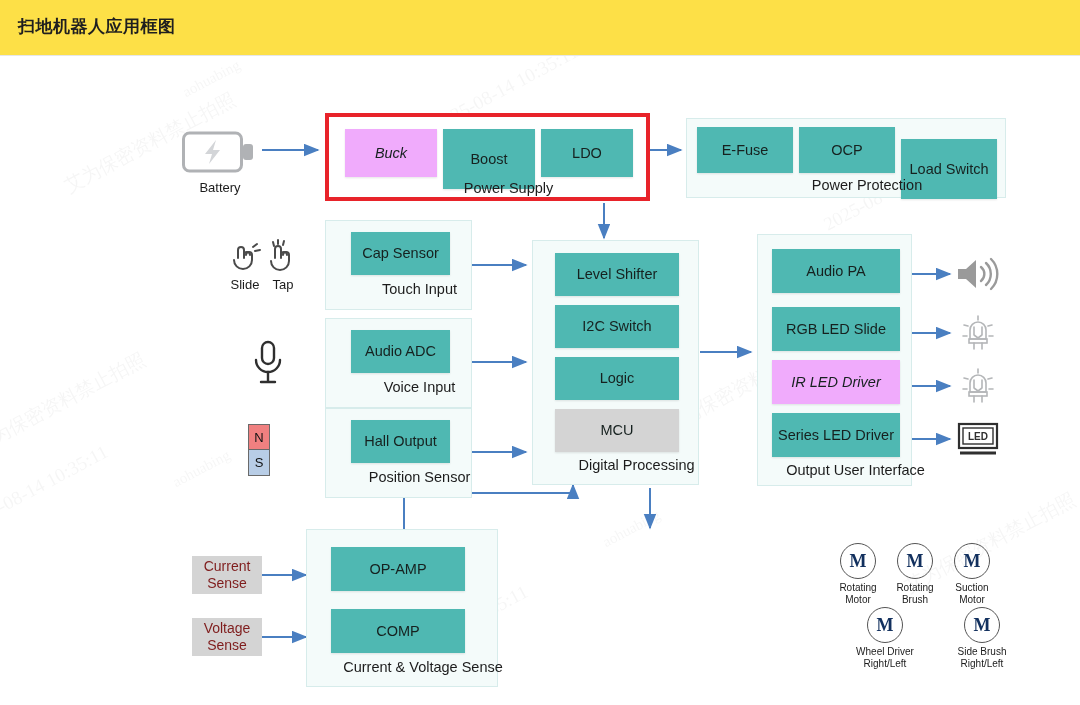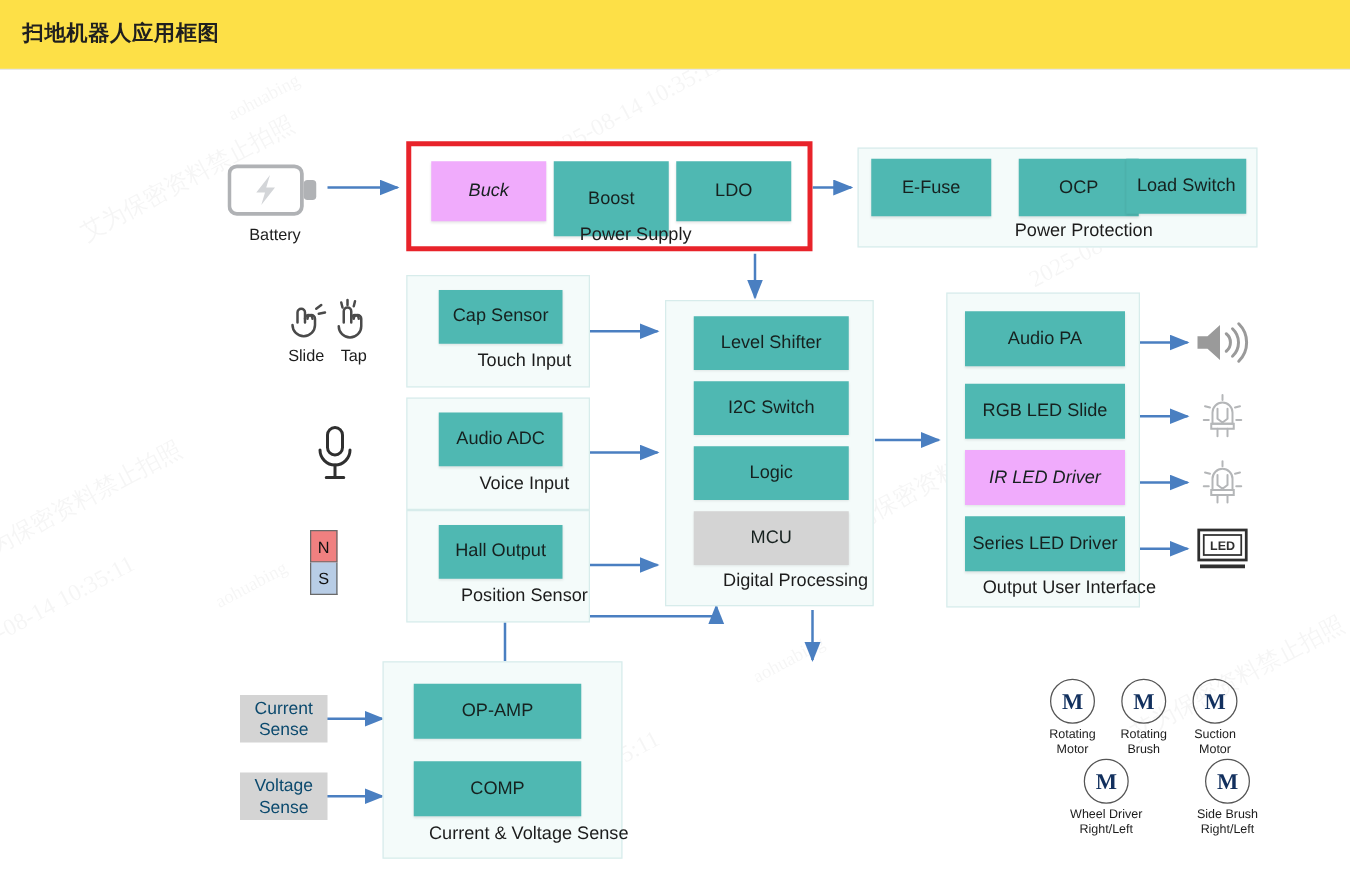--- a/index.html
+++ b/index.html
@@ -180,7 +180,7 @@
 
   <div class="group" style="left:686px;top:62px;width:320px;height:80px;">
     <div class="blk teal" style="left:10px;top:8px;width:96px;height:46px;">E-Fuse</div>
-    <div class="blk teal" style="left:112px;top:8px;width:96px;height:46px;margin-left:16px;">OCP</div>
+    <div class="blk teal" style="left:112px;top:8px;width:96px;height:46px;">OCP</div>
     <div class="blk teal" style="left:214px;top:8px;width:96px;height:44px;">Load Switch</div>
     <div class="group-label" style="top:58px;">Power Protection</div>
   </div>

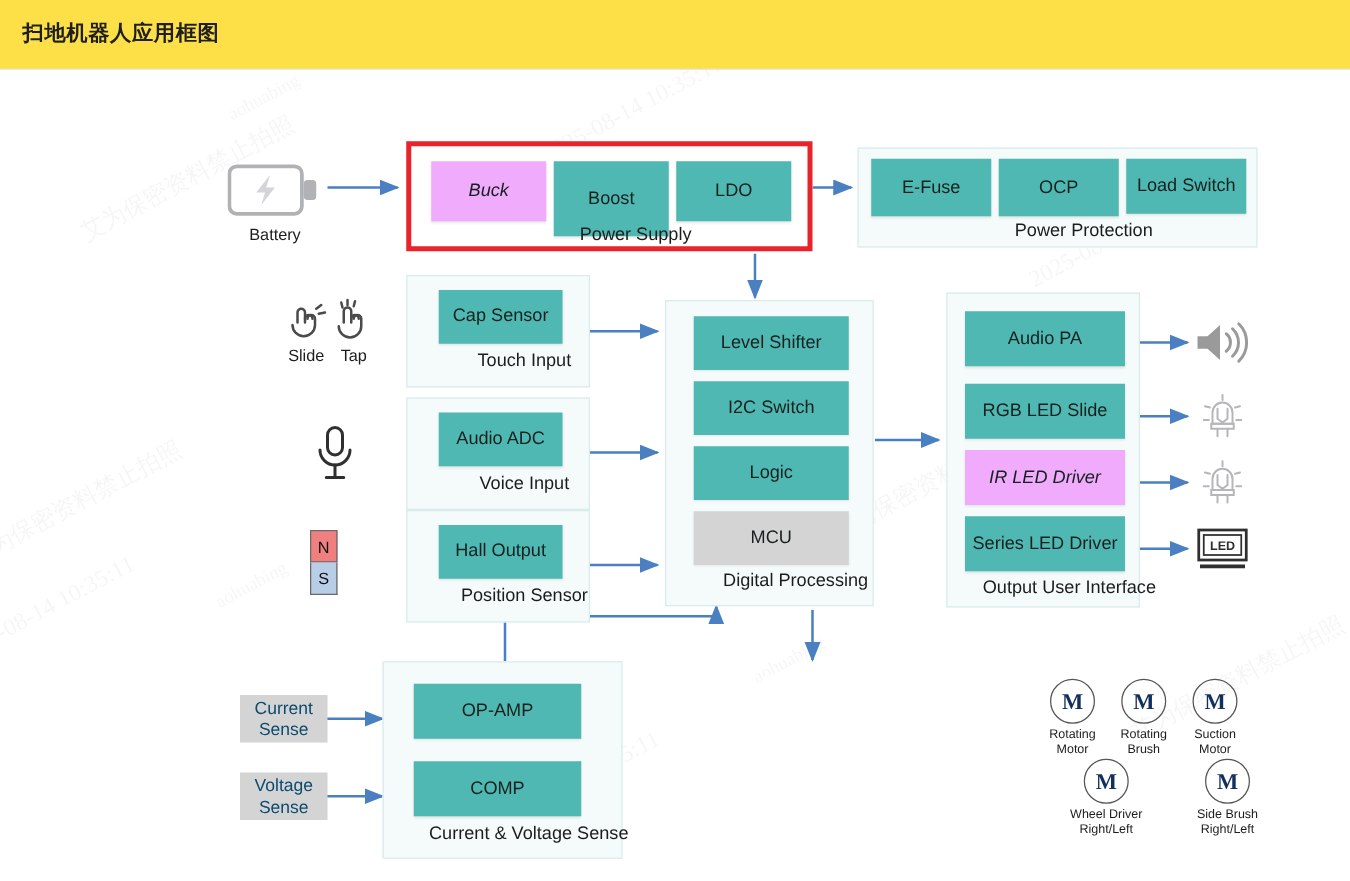--- a/index.html
+++ b/index.html
@@ -181,7 +181,7 @@
   <div class="group" style="left:686px;top:62px;width:320px;height:80px;">
     <div class="blk teal" style="left:10px;top:8px;width:96px;height:46px;">E-Fuse</div>
     <div class="blk teal" style="left:112px;top:8px;width:96px;height:46px;">OCP</div>
-    <div class="blk teal" style="left:214px;top:8px;width:96px;height:44px;">Load Switch</div>
+    <div class="blk teal" style="left:214px;top:20px;width:96px;height:60px;">Load Switch</div>
     <div class="group-label" style="top:58px;">Power Protection</div>
   </div>
 

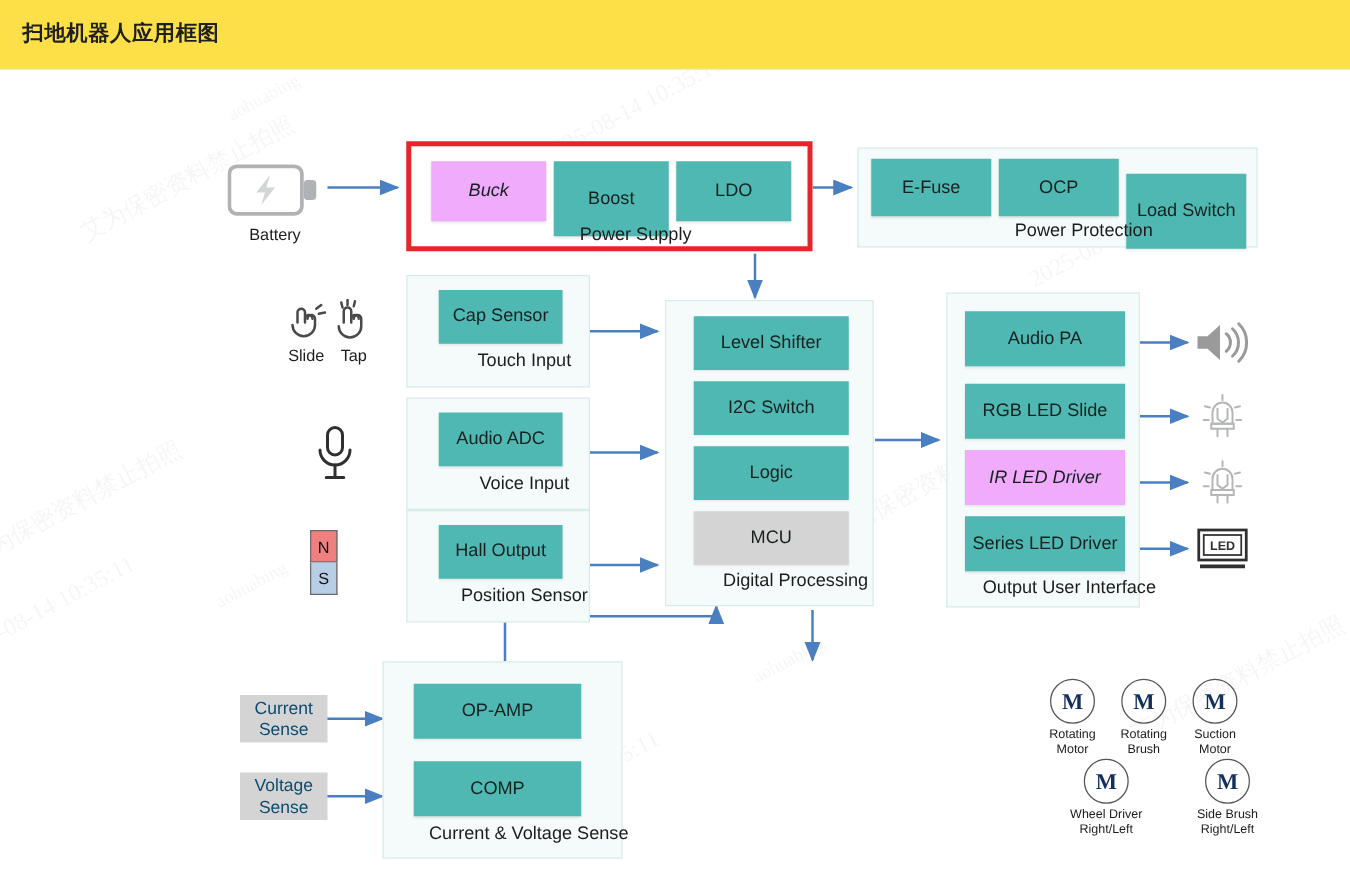--- a/index.html
+++ b/index.html
@@ -45,7 +45,7 @@
   .sidelabel{
     position:absolute;box-sizing:border-box;background:#d4d4d4;
     display:flex;align-items:center;justify-content:center;
-    font-size:14px;color:#0c4a6e;text-align:center;line-height:1.18;
+    font-size:14px;color:#7f1d1d;text-align:center;line-height:1.18;
   }
   .iconcap{
     position:absolute;text-align:center;font-size:13px;color:#1c1c1c;

